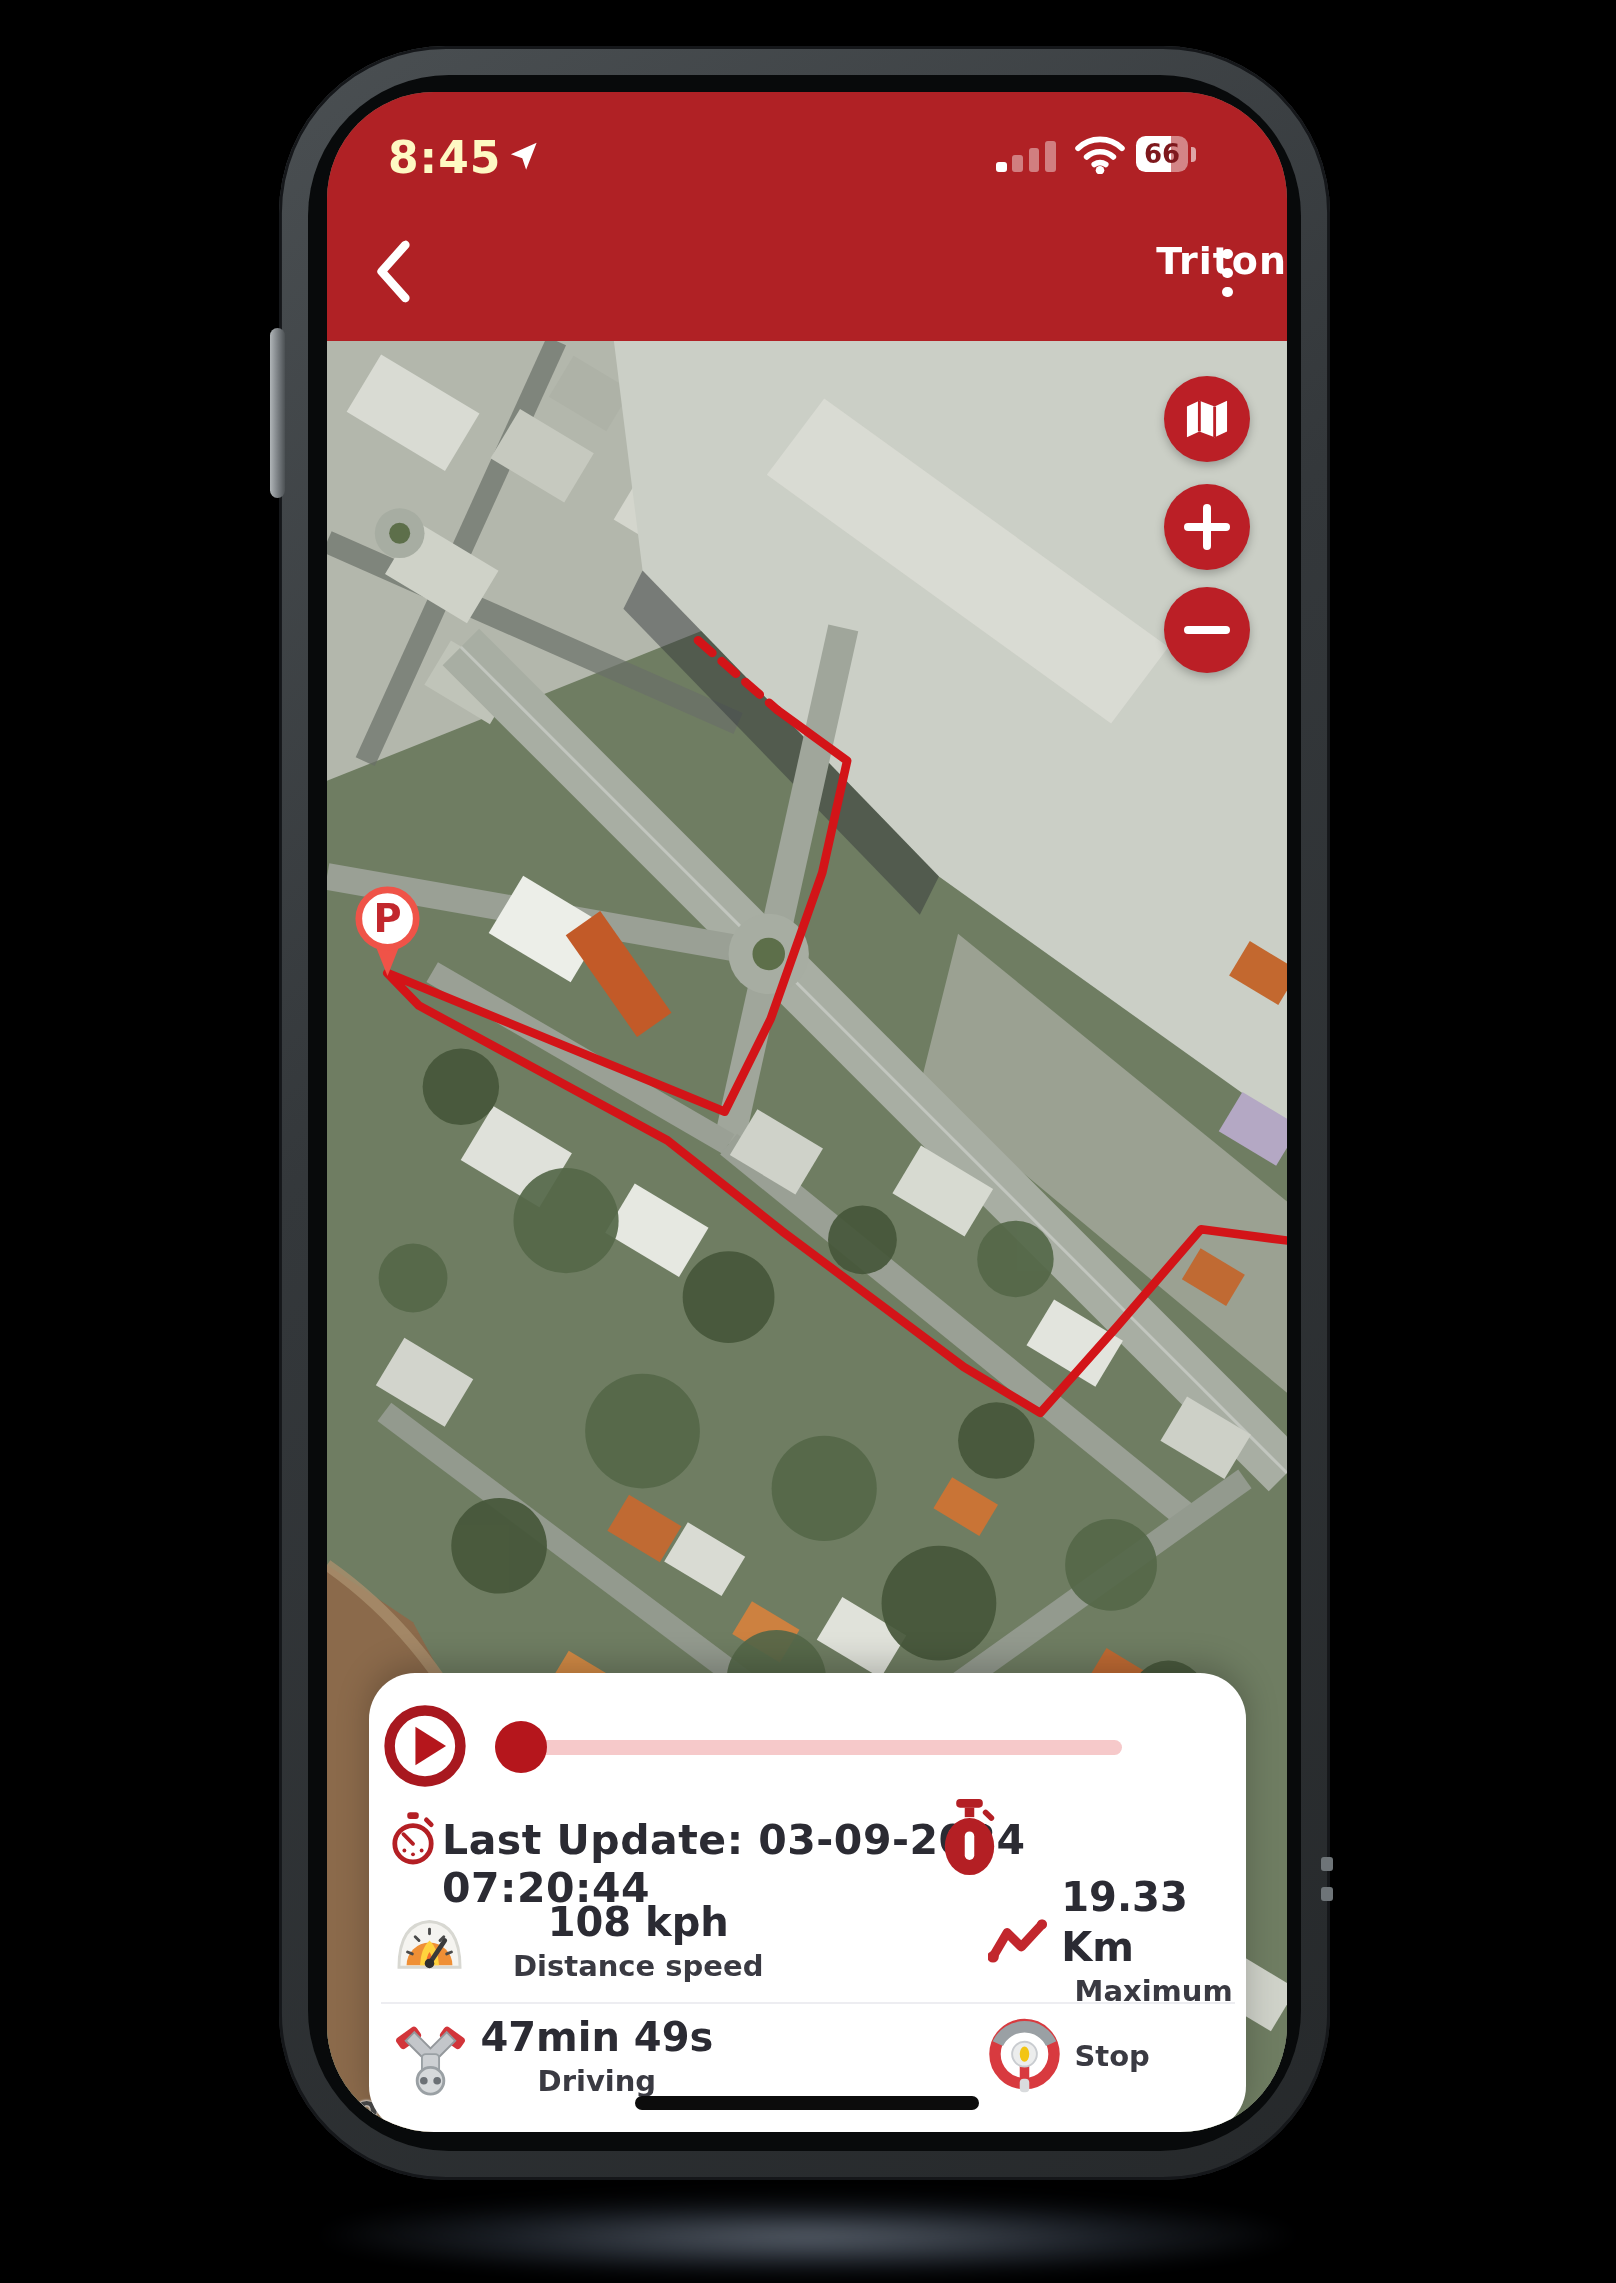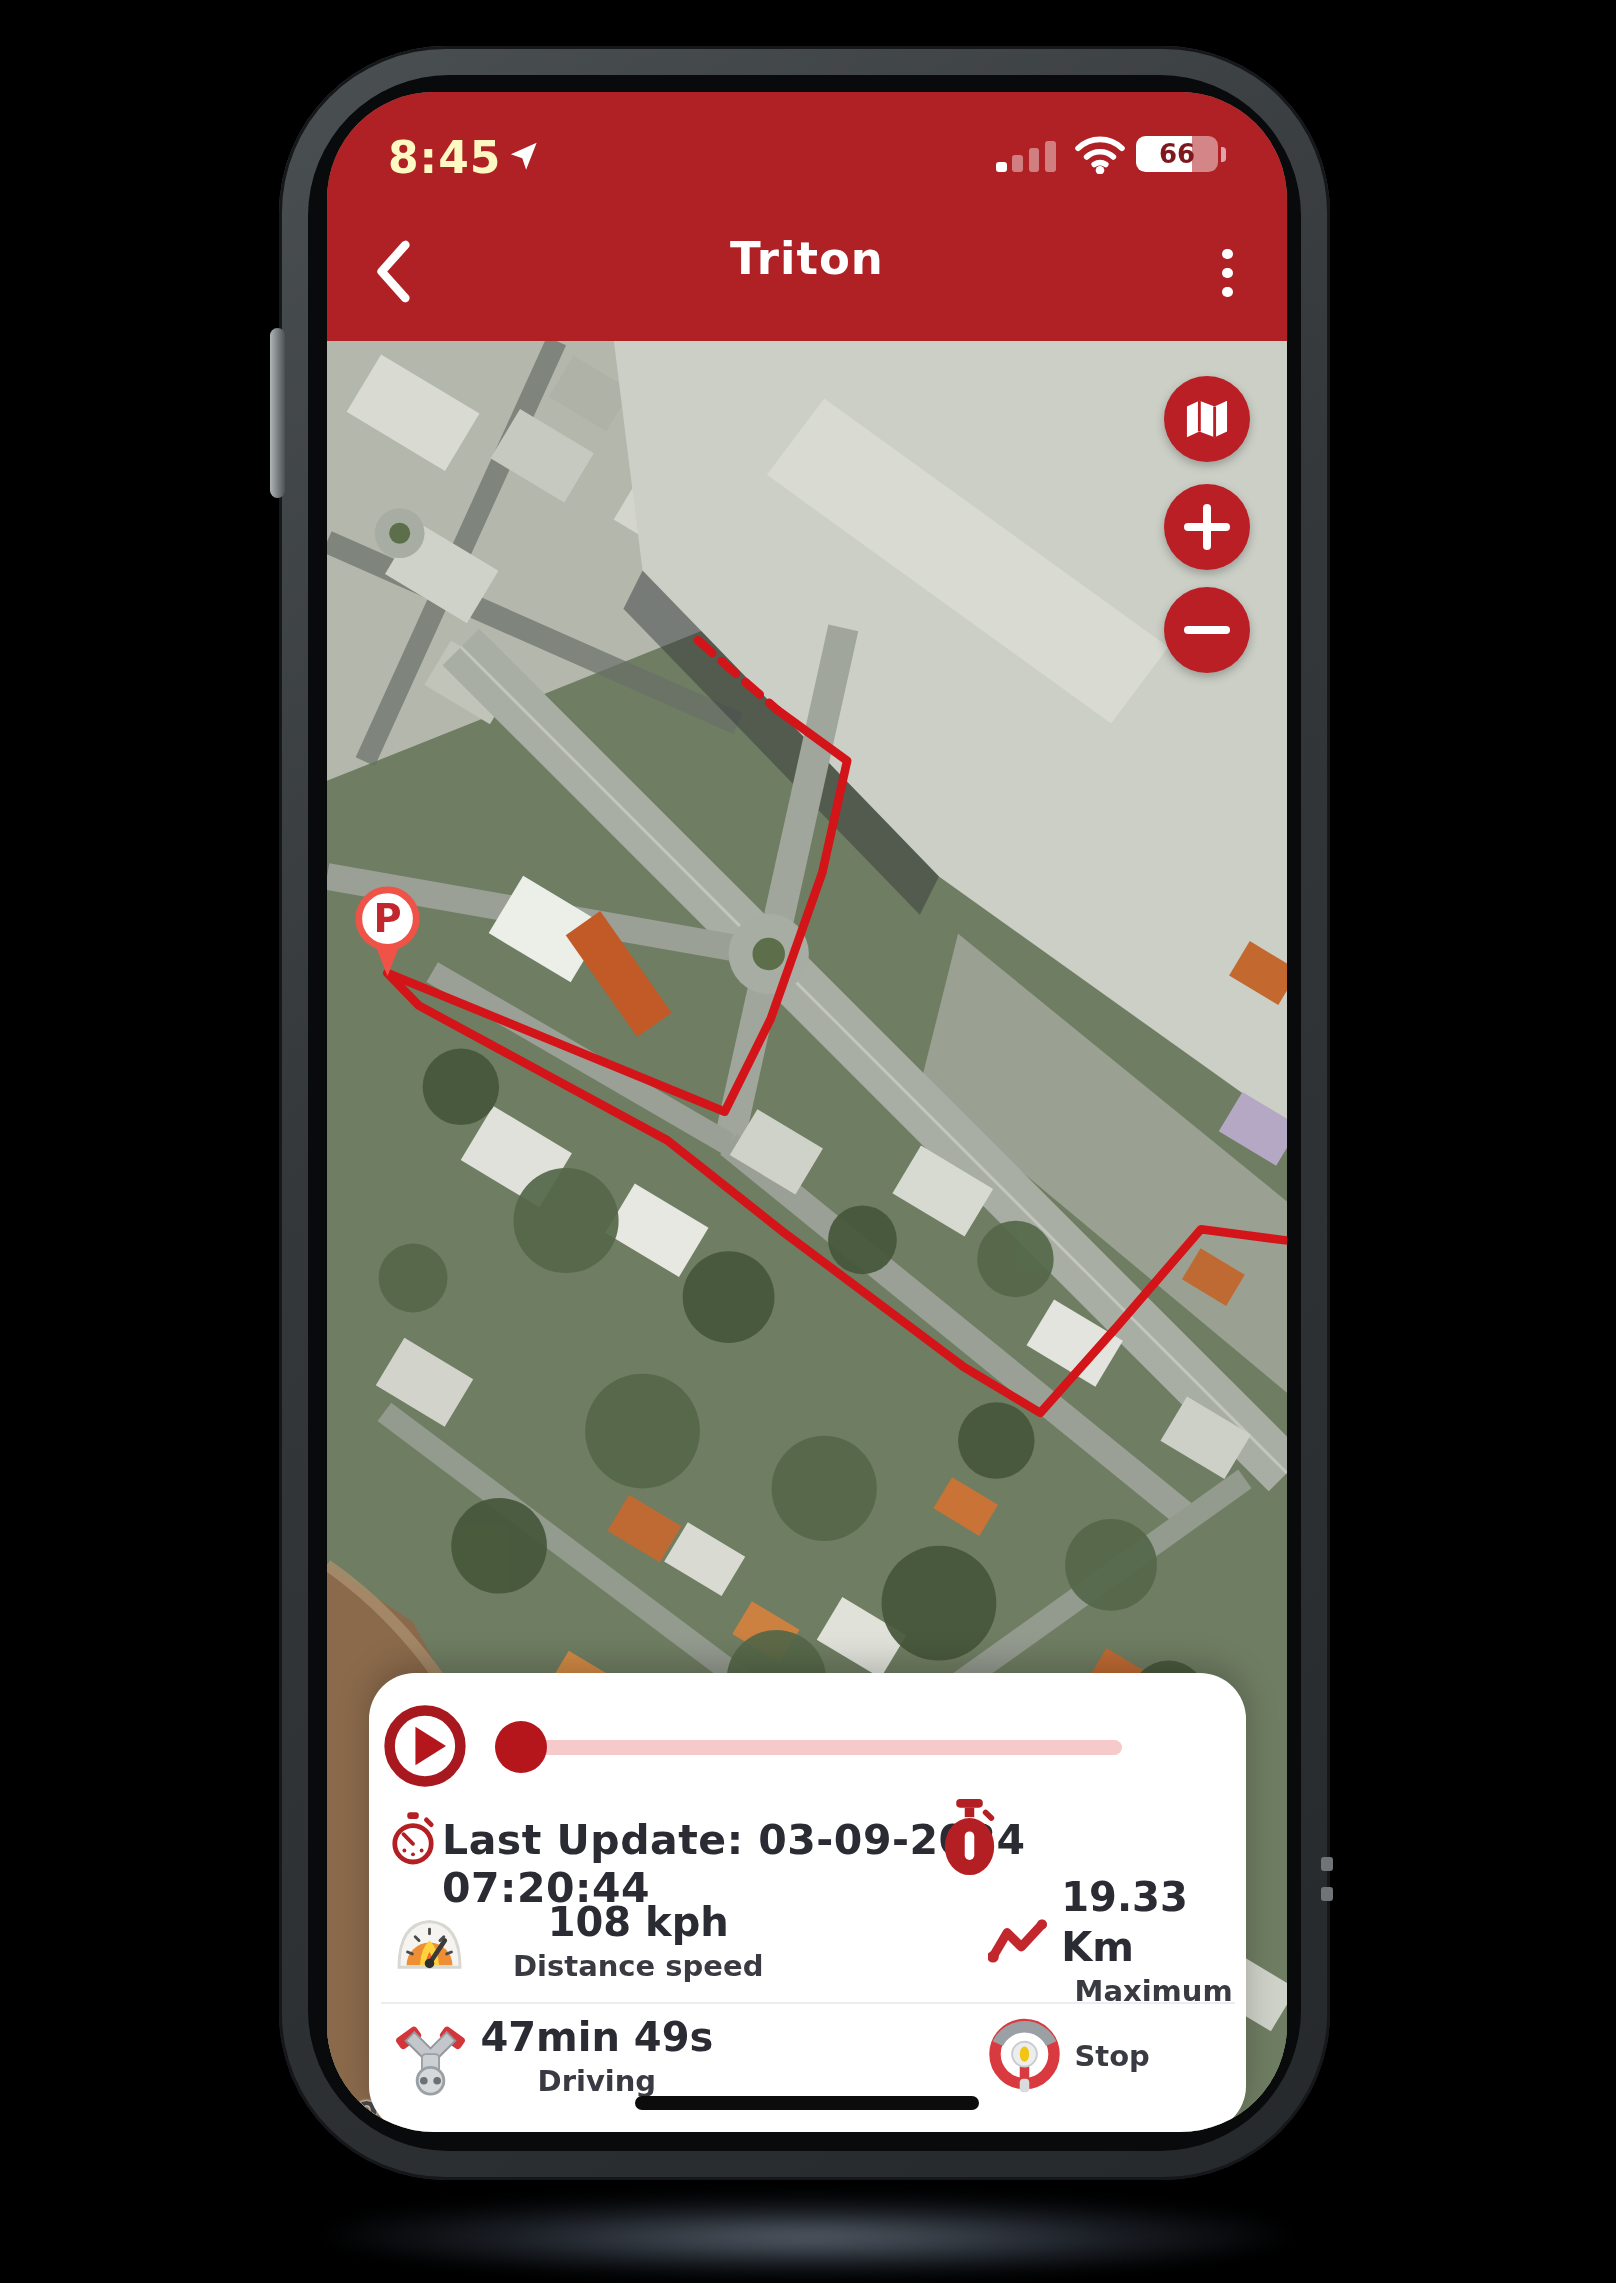--- a/index.html
+++ b/index.html
@@ -37,7 +37,7 @@
   .signal i.s3 { left:32.5px; height:24px; }
   .signal i.s4 { left:49px; height:31px; }
   .wifi { position:absolute; left:746px; top:42px; }
-  .battery { position:absolute; left:809px; top:44px; width:82px; height:36px; border-radius:9.6px;
+  .battery { position:absolute; left:809px; top:44px; width:52px; height:36px; border-radius:9.6px;
              background:linear-gradient(90deg,#ffffff 0 68%, rgba(255,255,255,.45) 68% 100%);
              display:flex; align-items:center; justify-content:center; }
   .battery span { font-size:26px; font-weight:bold; color:#7e181d; }

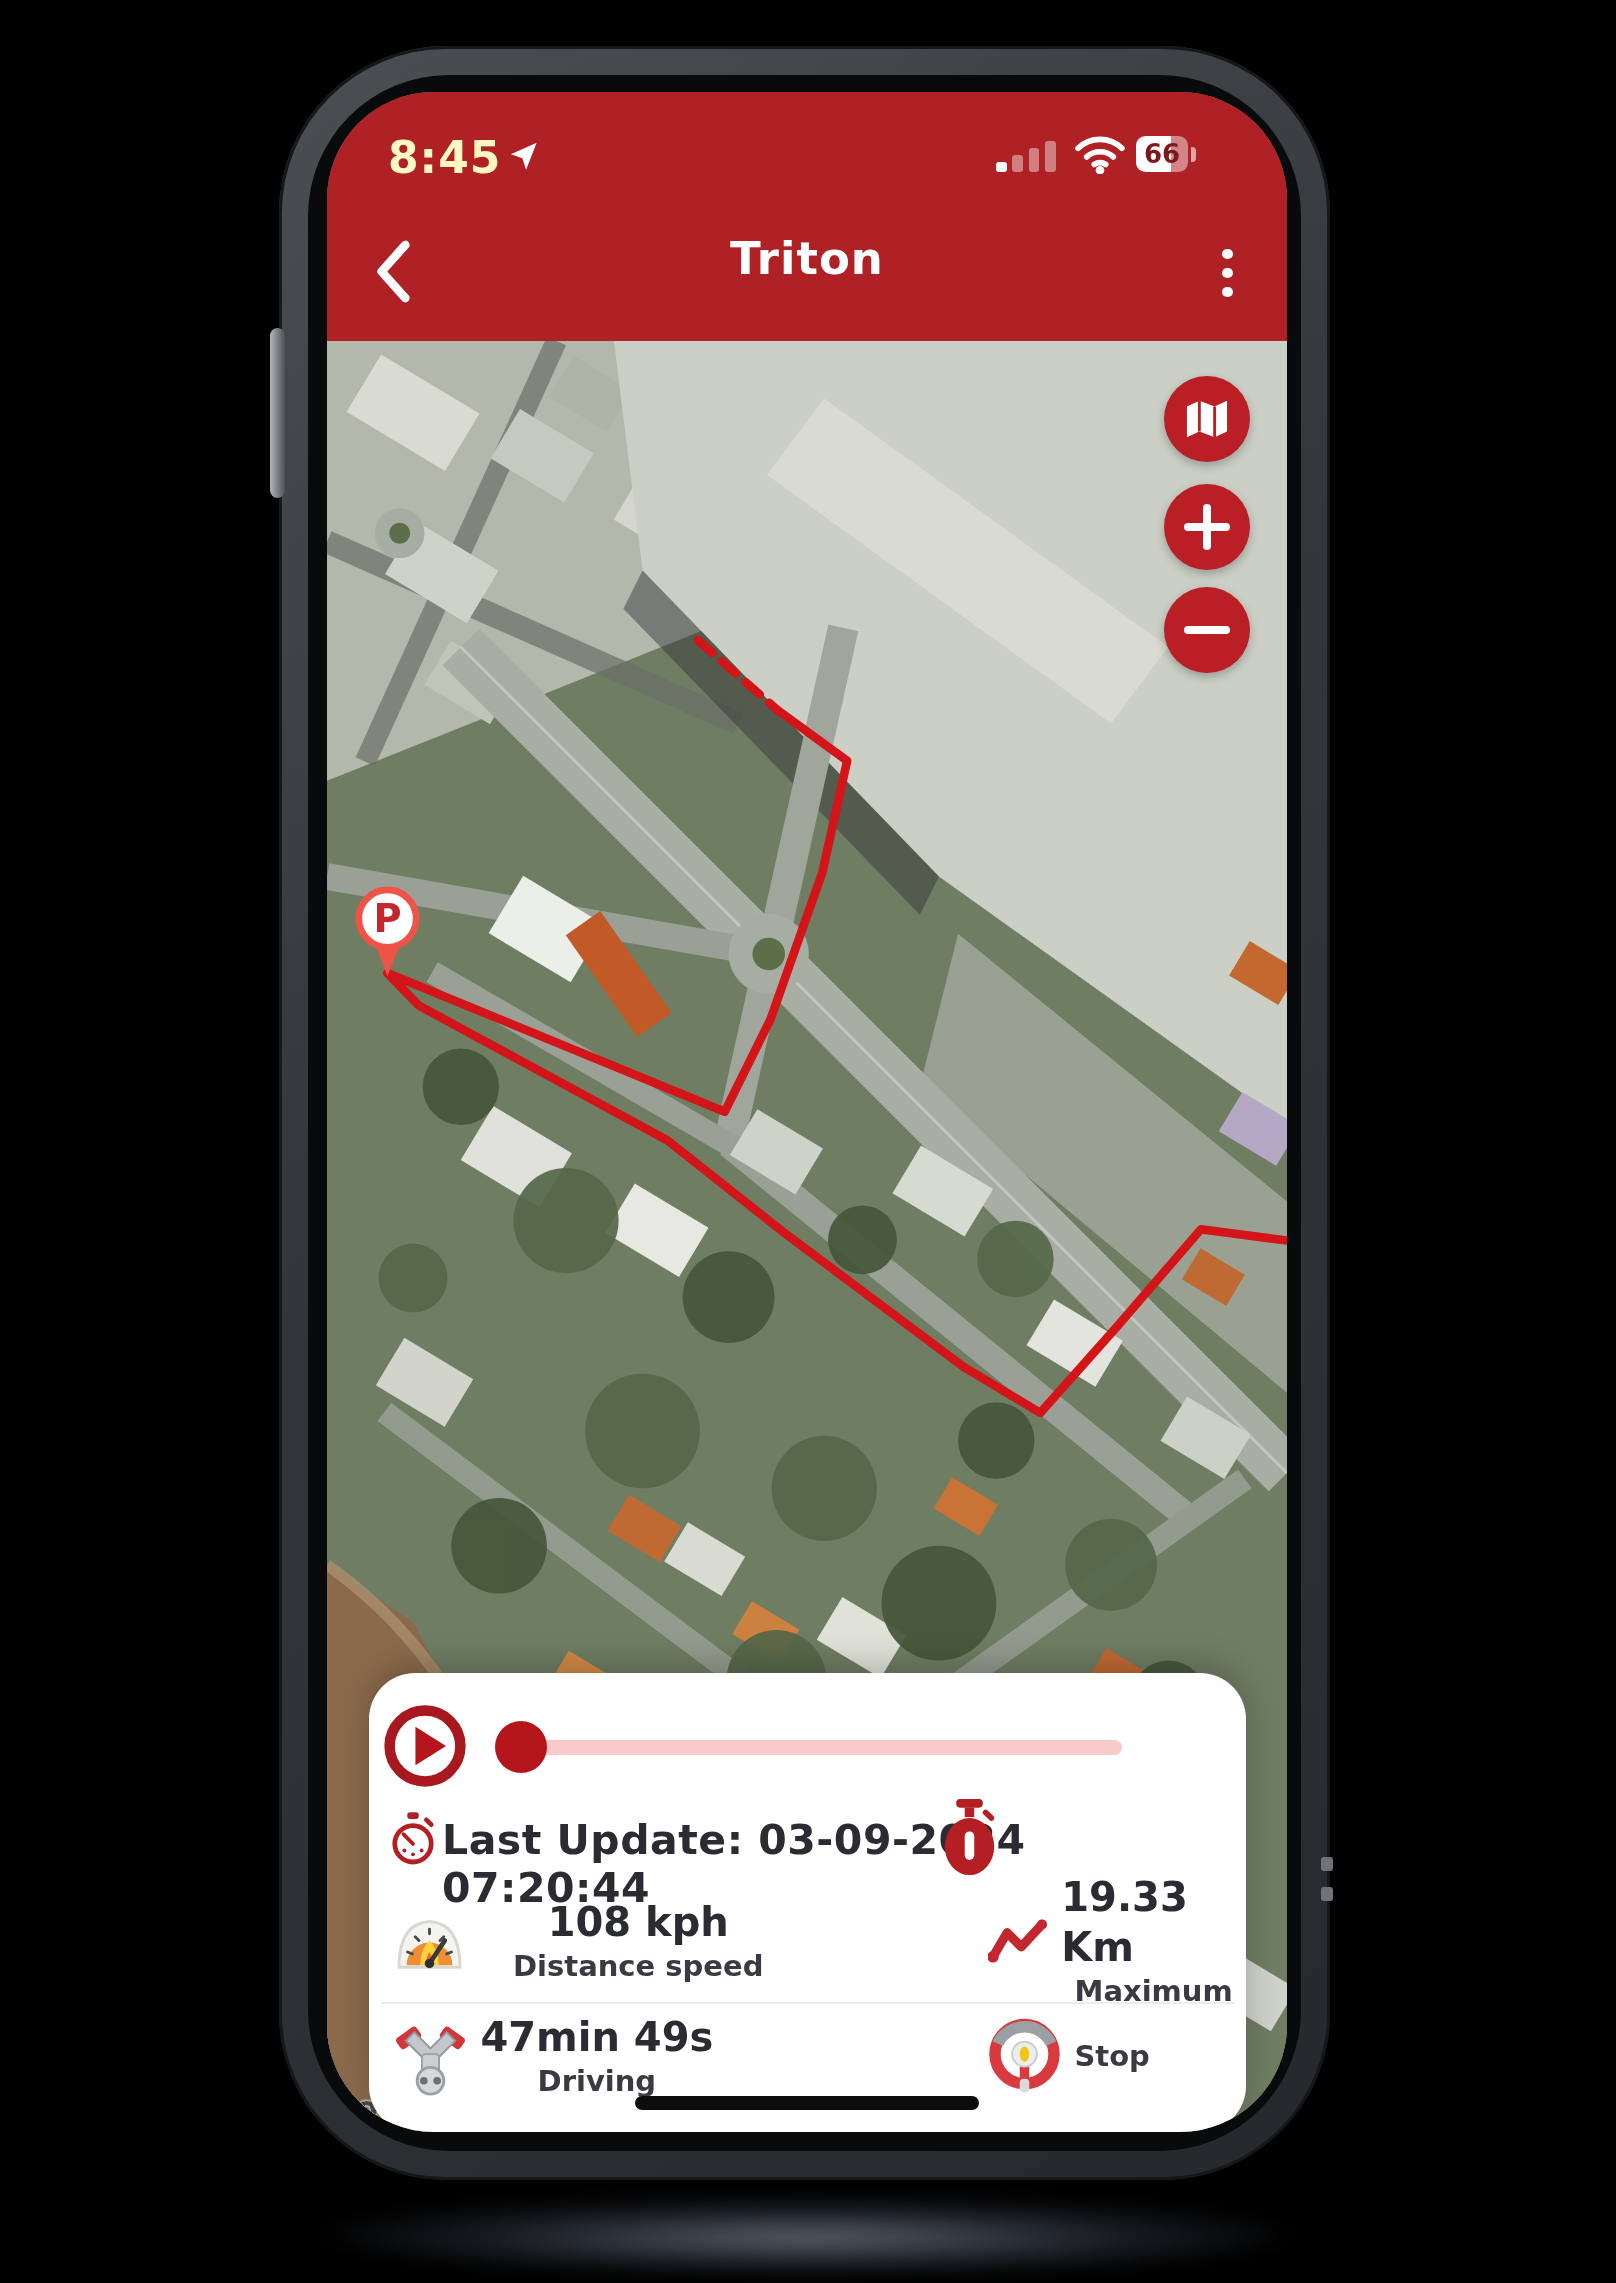--- a/index.html
+++ b/index.html
@@ -43,8 +43,8 @@
   .battery span { font-size:26px; font-weight:bold; color:#7e181d; }
   .battery .nub { position:absolute; right:-7.6px; top:10.5px; width:4.8px; height:15.3px; border-radius:0 3.8px 3.8px 0; background:rgba(255,255,255,.6); }
   .back-btn { position:absolute; left:32.5px; top:141px; width:67px; height:76px; display:flex; align-items:center; justify-content:center; cursor:pointer; }
-  .app-title { position:absolute; left:0; top:140px; width:960px; text-align:center;
-               color:#fff; font-size:45px; font-weight:bold; letter-spacing:1px; }
+  .app-title { position:absolute; left:0; top:147px; width:960px; text-align:right;
+               color:#fff; font-size:38px; font-weight:bold; letter-spacing:1px; }
   .kebab { position:absolute; left:872px; top:143px; width:57px; height:76px; display:flex; flex-direction:column;
            align-items:center; justify-content:center; gap:8.6px; cursor:pointer; }
   .kebab i { width:10.5px; height:10.5px; border-radius:50%; background:#fff; display:block; }

